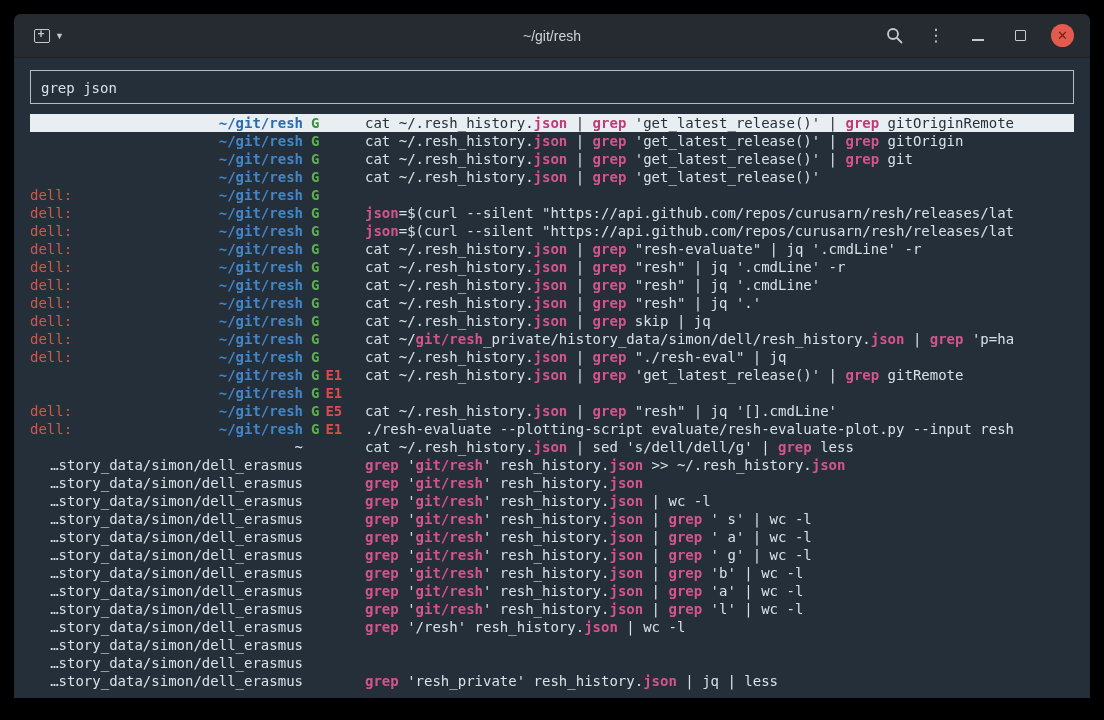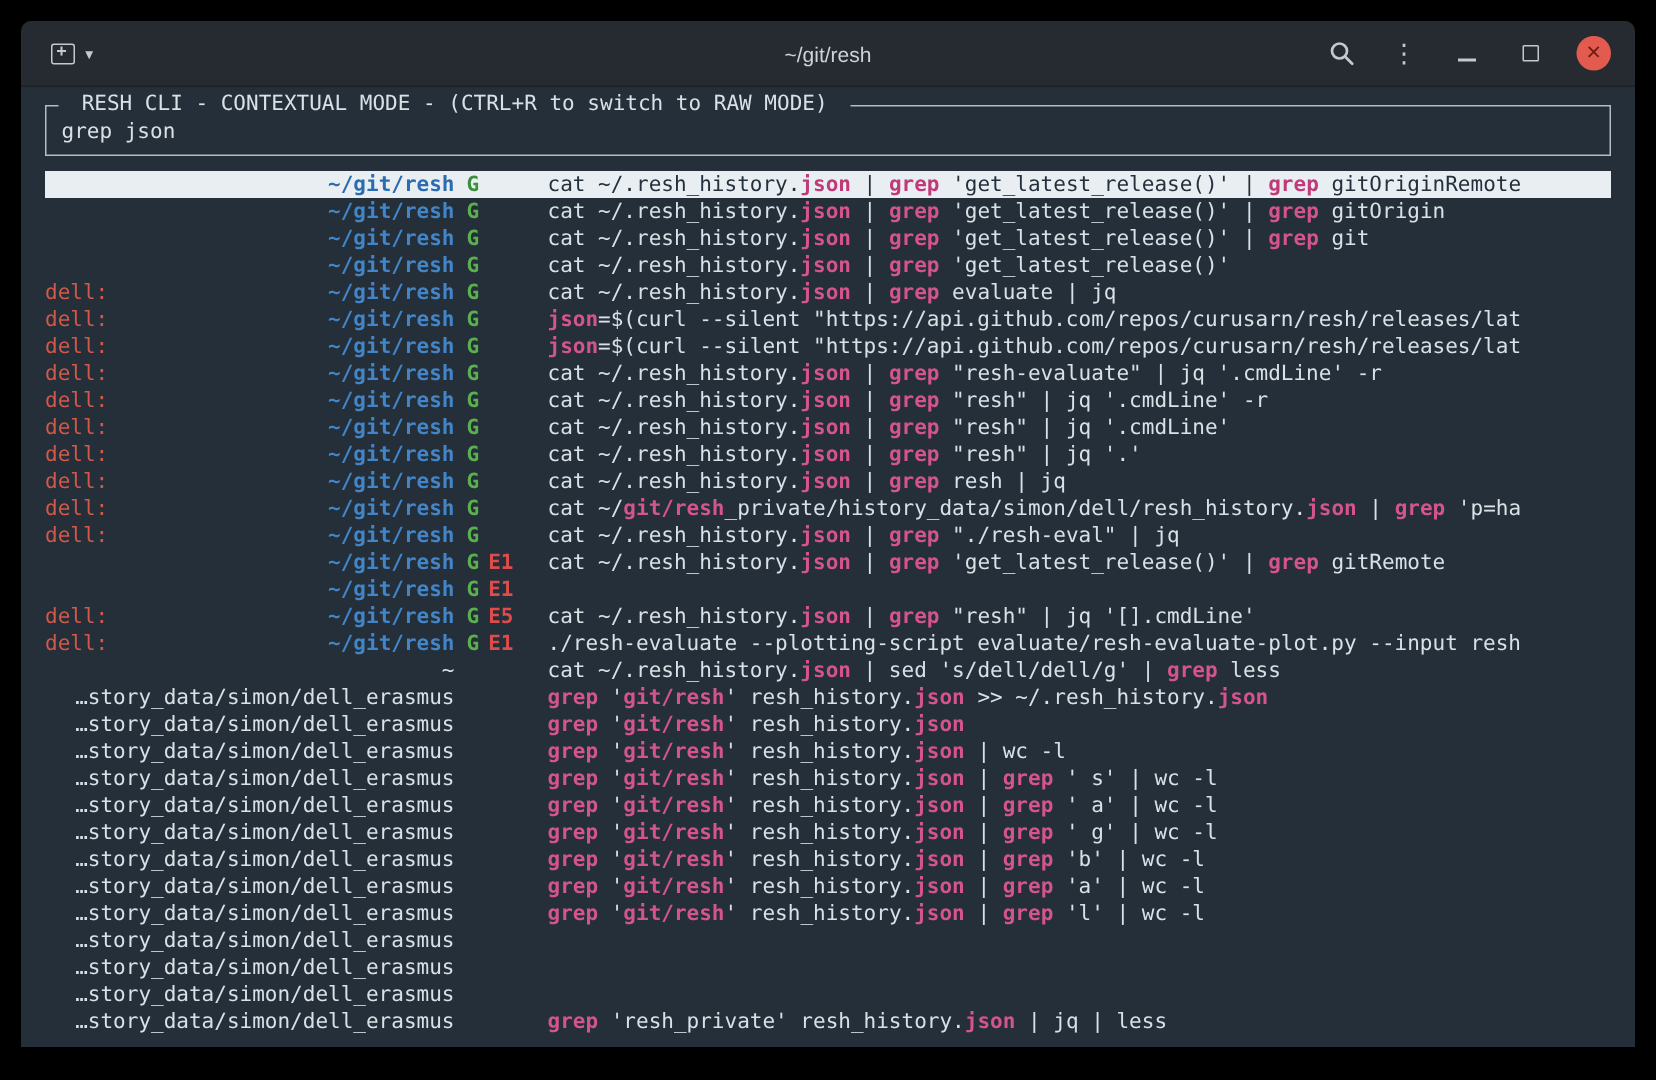--- a/index.html
+++ b/index.html
@@ -93,7 +93,6 @@
 
   <div class="content">
     <div class="querybox">
-      <div class="querybox-title"> RESH CLI - CONTEXTUAL MODE - (CTRL+R to switch to RAW MODE) </div>
       <div class="query">grep json</div>
     </div>
     <div class="list">

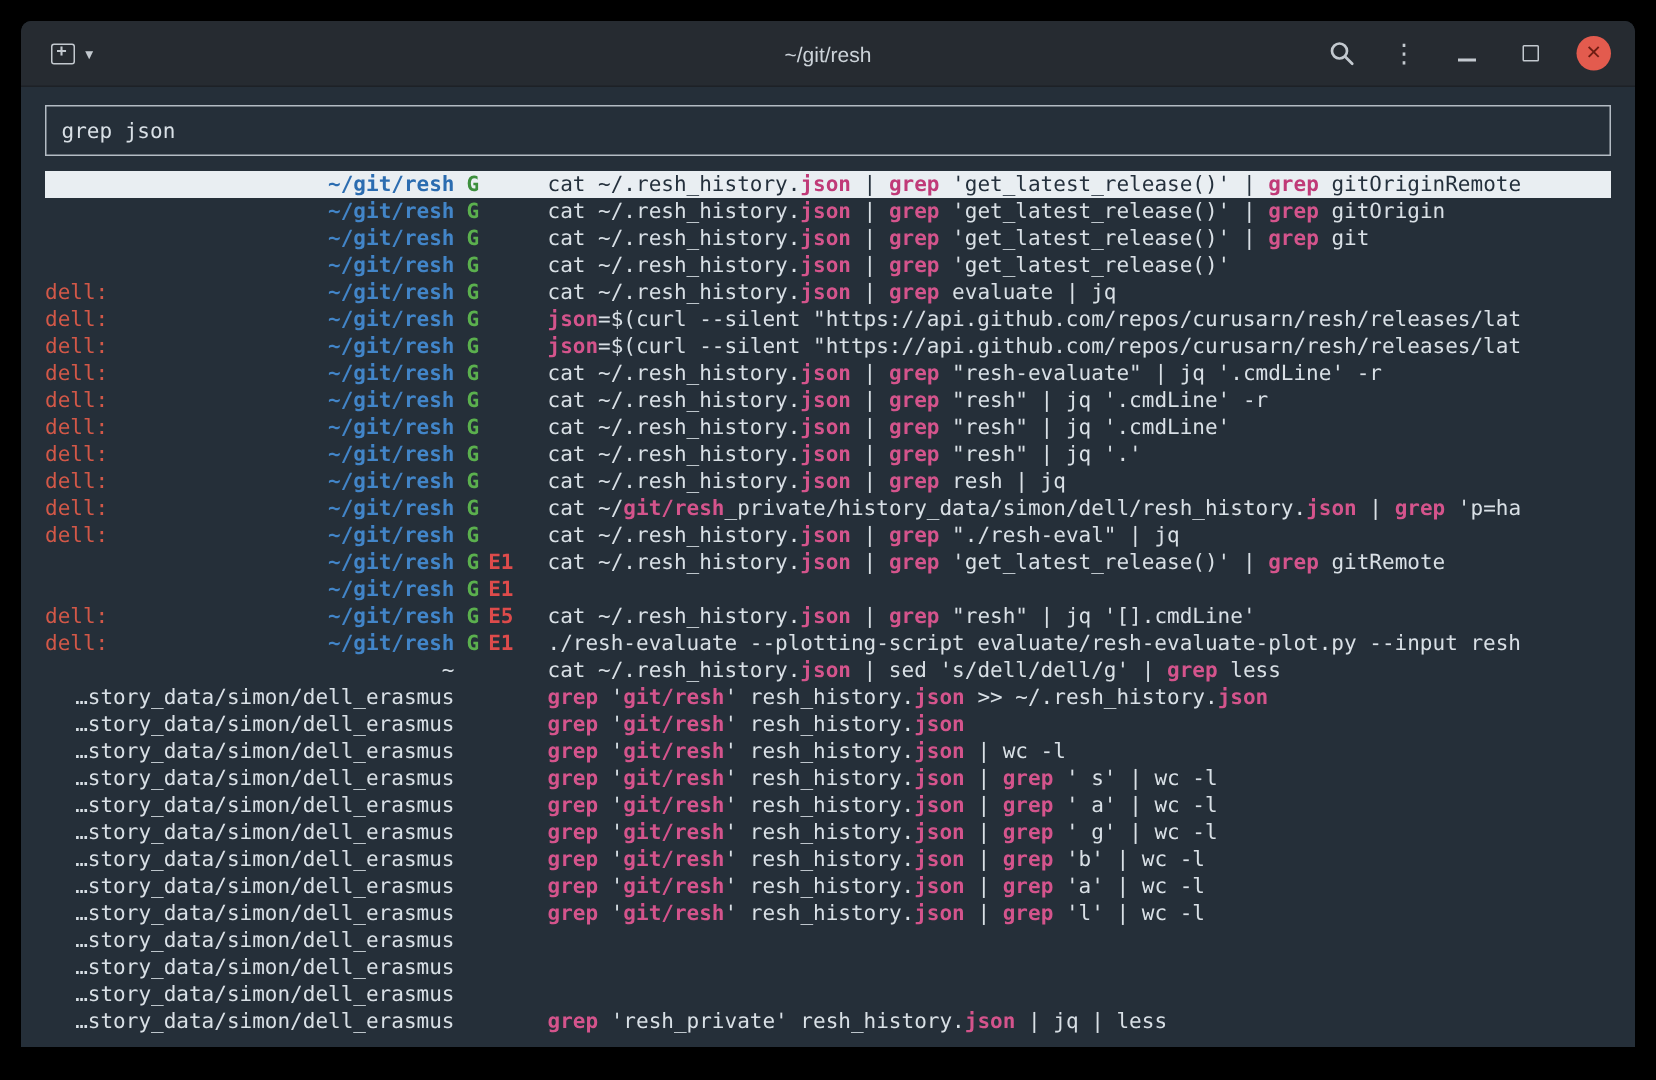--- a/index.html
+++ b/index.html
@@ -100,7 +100,7 @@
         <div class="row"><span class="col-left"><span class="host"></span><span class="pwd-blue">~/git/resh</span></span><span class="col-flags"><span class="f-g">G</span></span><span class="col-cmd"><span class="p">cat ~/.resh_history.</span><span class="m">json</span><span class="p"> | </span><span class="m">grep</span><span class="p"> 'get_latest_release()' | </span><span class="m">grep</span><span class="p"> gitOrigin</span></span></div>
         <div class="row"><span class="col-left"><span class="host"></span><span class="pwd-blue">~/git/resh</span></span><span class="col-flags"><span class="f-g">G</span></span><span class="col-cmd"><span class="p">cat ~/.resh_history.</span><span class="m">json</span><span class="p"> | </span><span class="m">grep</span><span class="p"> 'get_latest_release()' | </span><span class="m">grep</span><span class="p"> git</span></span></div>
         <div class="row"><span class="col-left"><span class="host"></span><span class="pwd-blue">~/git/resh</span></span><span class="col-flags"><span class="f-g">G</span></span><span class="col-cmd"><span class="p">cat ~/.resh_history.</span><span class="m">json</span><span class="p"> | </span><span class="m">grep</span><span class="p"> 'get_latest_release()'</span></span></div>
-        <div class="row"><span class="col-left"><span class="host">dell:</span><span class="pwd-blue">~/git/resh</span></span><span class="col-flags"><span class="f-g">G</span></span><span class="col-cmd"><span class="p">cat ~/.resh_history.</span><span class="m">json</span><span class="p"> | </span><span class="m">grep</span><span class="p"> evaluate | jq</span></span></div>
+        <div class="row"><span class="col-left"><span class="host">dell:</span><span class="pwd-blue">~/git/resh</span></span><span class="col-flags"><span class="f-g">G</span></span></div>
         <div class="row"><span class="col-left"><span class="host">dell:</span><span class="pwd-blue">~/git/resh</span></span><span class="col-flags"><span class="f-g">G</span></span><span class="col-cmd"><span class="m">json</span><span class="p">=$(curl --silent "https://api.github.com/repos/curusarn/resh/releases/lat</span></span></div>
         <div class="row"><span class="col-left"><span class="host">dell:</span><span class="pwd-blue">~/git/resh</span></span><span class="col-flags"><span class="f-g">G</span></span><span class="col-cmd"><span class="m">json</span><span class="p">=$(curl --silent "https://api.github.com/repos/curusarn/resh/releases/lat</span></span></div>
         <div class="row"><span class="col-left"><span class="host">dell:</span><span class="pwd-blue">~/git/resh</span></span><span class="col-flags"><span class="f-g">G</span></span><span class="col-cmd"><span class="p">cat ~/.resh_history.</span><span class="m">json</span><span class="p"> | </span><span class="m">grep</span><span class="p"> "resh-evaluate" | jq '.cmdLine' -r</span></span></div>

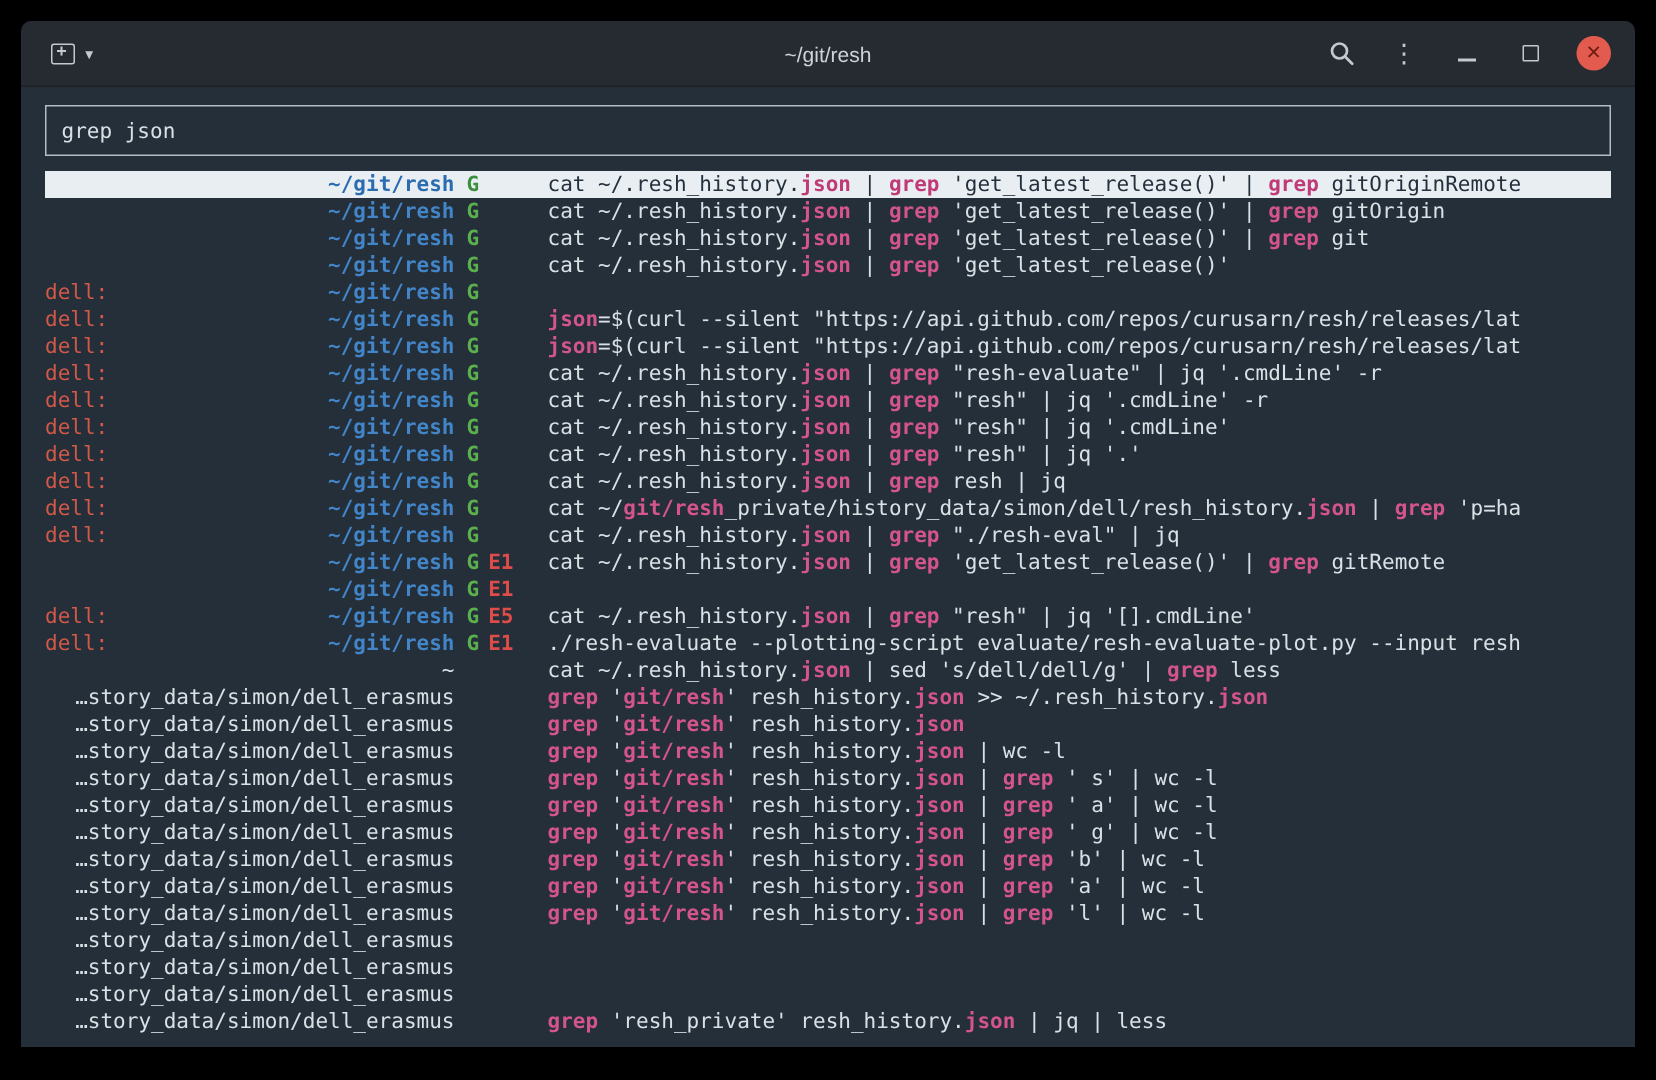--- a/index.html
+++ b/index.html
@@ -107,7 +107,7 @@
         <div class="row"><span class="col-left"><span class="host">dell:</span><span class="pwd-blue">~/git/resh</span></span><span class="col-flags"><span class="f-g">G</span></span><span class="col-cmd"><span class="p">cat ~/.resh_history.</span><span class="m">json</span><span class="p"> | </span><span class="m">grep</span><span class="p"> "resh" | jq '.cmdLine' -r</span></span></div>
         <div class="row"><span class="col-left"><span class="host">dell:</span><span class="pwd-blue">~/git/resh</span></span><span class="col-flags"><span class="f-g">G</span></span><span class="col-cmd"><span class="p">cat ~/.resh_history.</span><span class="m">json</span><span class="p"> | </span><span class="m">grep</span><span class="p"> "resh" | jq '.cmdLine'</span></span></div>
         <div class="row"><span class="col-left"><span class="host">dell:</span><span class="pwd-blue">~/git/resh</span></span><span class="col-flags"><span class="f-g">G</span></span><span class="col-cmd"><span class="p">cat ~/.resh_history.</span><span class="m">json</span><span class="p"> | </span><span class="m">grep</span><span class="p"> "resh" | jq '.'</span></span></div>
-        <div class="row"><span class="col-left"><span class="host">dell:</span><span class="pwd-blue">~/git/resh</span></span><span class="col-flags"><span class="f-g">G</span></span><span class="col-cmd"><span class="p">cat ~/.resh_history.</span><span class="m">json</span><span class="p"> | </span><span class="m">grep</span><span class="p"> resh | jq</span></span></div>
+        <div class="row"><span class="col-left"><span class="host">dell:</span><span class="pwd-blue">~/git/resh</span></span><span class="col-flags"><span class="f-g">G</span></span><span class="col-cmd"><span class="p">cat ~/.resh_history.</span><span class="m">json</span><span class="p"> | </span><span class="m">grep</span><span class="p"> skip | jq</span></span></div>
         <div class="row"><span class="col-left"><span class="host">dell:</span><span class="pwd-blue">~/git/resh</span></span><span class="col-flags"><span class="f-g">G</span></span><span class="col-cmd"><span class="p">cat ~/</span><span class="m">git/resh</span><span class="p">_private/history_data/simon/dell/resh_history.</span><span class="m">json</span><span class="p"> | </span><span class="m">grep</span><span class="p"> 'p=ha</span></span></div>
         <div class="row"><span class="col-left"><span class="host">dell:</span><span class="pwd-blue">~/git/resh</span></span><span class="col-flags"><span class="f-g">G</span></span><span class="col-cmd"><span class="p">cat ~/.resh_history.</span><span class="m">json</span><span class="p"> | </span><span class="m">grep</span><span class="p"> "./resh-eval" | jq</span></span></div>
         <div class="row"><span class="col-left"><span class="host"></span><span class="pwd-blue">~/git/resh</span></span><span class="col-flags"><span class="f-g">G</span><span class="f-r">E1</span></span><span class="col-cmd"><span class="p">cat ~/.resh_history.</span><span class="m">json</span><span class="p"> | </span><span class="m">grep</span><span class="p"> 'get_latest_release()' | </span><span class="m">grep</span><span class="p"> gitRemote</span></span></div>

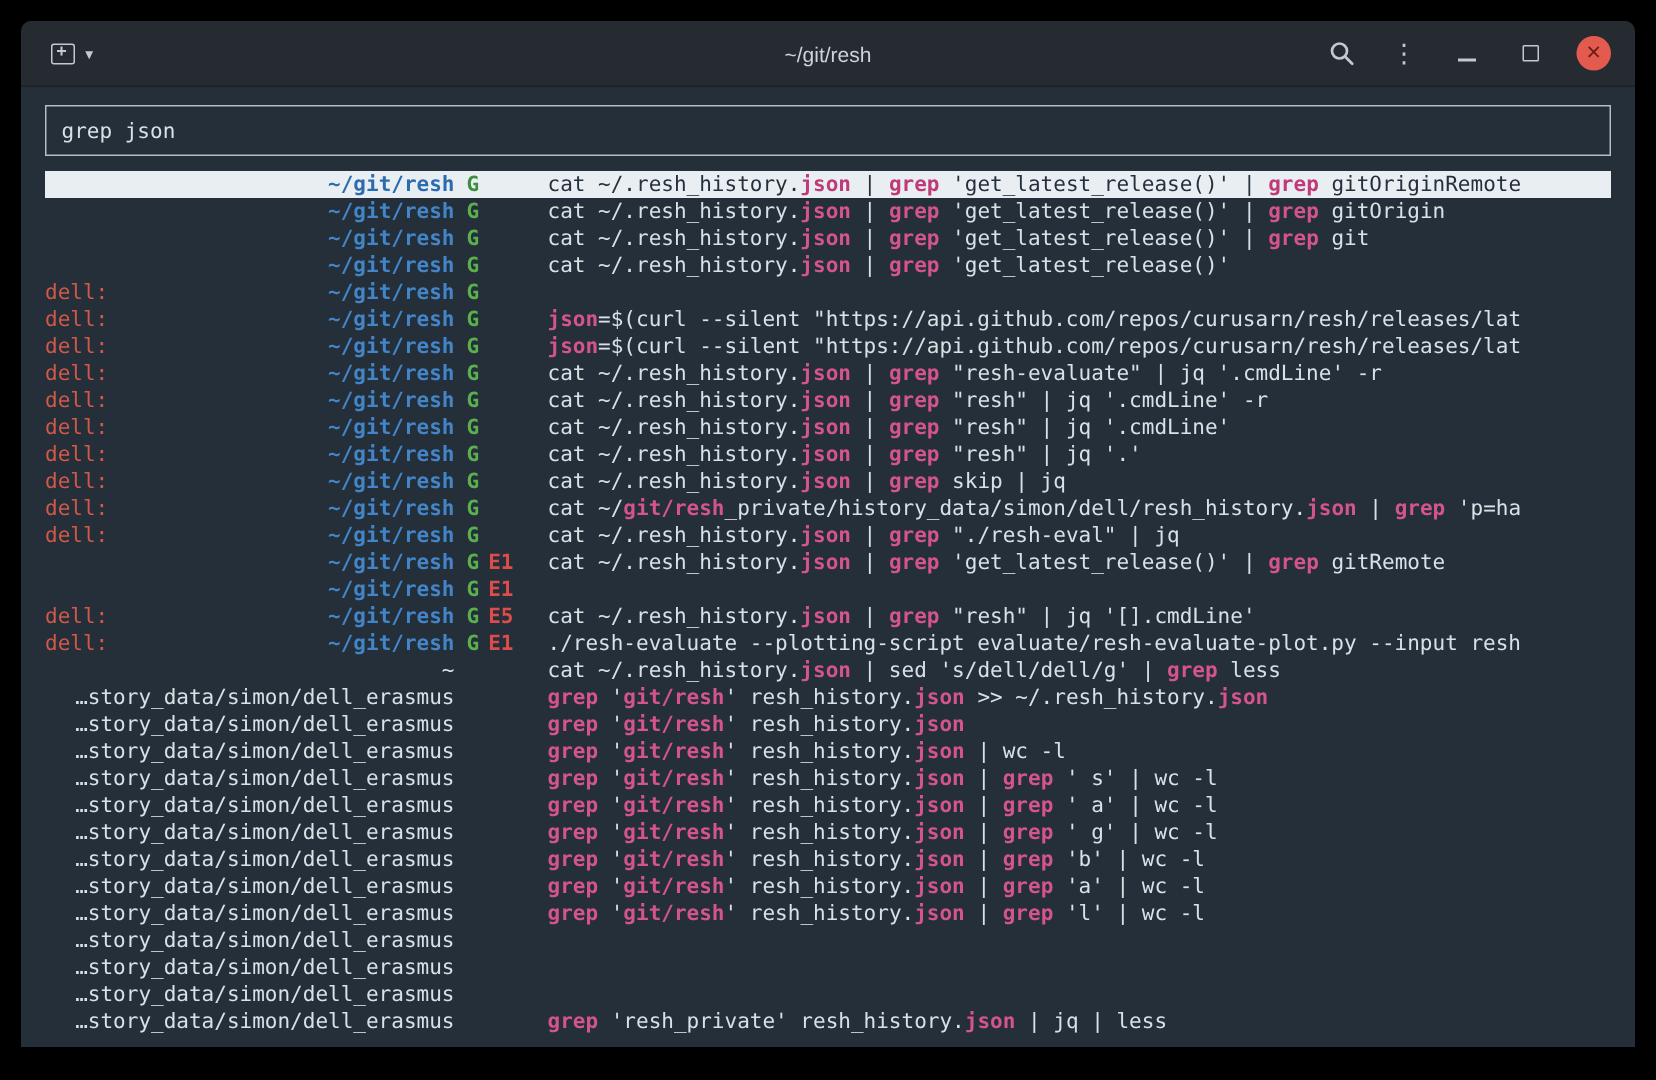--- a/index.html
+++ b/index.html
@@ -124,7 +124,7 @@
         <div class="row"><span class="col-left"><span class="host"></span><span class="pwd-plain">…story_data/simon/dell_erasmus</span></span><span class="col-flags"></span><span class="col-cmd"><span class="m">grep</span><span class="p"> '</span><span class="m">git/resh</span><span class="p">' resh_history.</span><span class="m">json</span><span class="p"> | </span><span class="m">grep</span><span class="p"> 'b' | wc -l</span></span></div>
         <div class="row"><span class="col-left"><span class="host"></span><span class="pwd-plain">…story_data/simon/dell_erasmus</span></span><span class="col-flags"></span><span class="col-cmd"><span class="m">grep</span><span class="p"> '</span><span class="m">git/resh</span><span class="p">' resh_history.</span><span class="m">json</span><span class="p"> | </span><span class="m">grep</span><span class="p"> 'a' | wc -l</span></span></div>
         <div class="row"><span class="col-left"><span class="host"></span><span class="pwd-plain">…story_data/simon/dell_erasmus</span></span><span class="col-flags"></span><span class="col-cmd"><span class="m">grep</span><span class="p"> '</span><span class="m">git/resh</span><span class="p">' resh_history.</span><span class="m">json</span><span class="p"> | </span><span class="m">grep</span><span class="p"> 'l' | wc -l</span></span></div>
-        <div class="row"><span class="col-left"><span class="host"></span><span class="pwd-plain">…story_data/simon/dell_erasmus</span></span><span class="col-flags"></span></div>
+        <div class="row"><span class="col-left"><span class="host"></span><span class="pwd-plain">…story_data/simon/dell_erasmus</span></span><span class="col-flags"></span><span class="col-cmd"><span class="m">grep</span><span class="p"> '/resh' resh_history.</span><span class="m">json</span><span class="p"> | wc -l</span></span></div>
         <div class="row"><span class="col-left"><span class="host"></span><span class="pwd-plain">…story_data/simon/dell_erasmus</span></span><span class="col-flags"></span></div>
         <div class="row"><span class="col-left"><span class="host"></span><span class="pwd-plain">…story_data/simon/dell_erasmus</span></span><span class="col-flags"></span></div>
         <div class="row"><span class="col-left"><span class="host"></span><span class="pwd-plain">…story_data/simon/dell_erasmus</span></span><span class="col-flags"></span><span class="col-cmd"><span class="m">grep</span><span class="p"> 'resh_private' resh_history.</span><span class="m">json</span><span class="p"> | jq | less</span></span></div>

